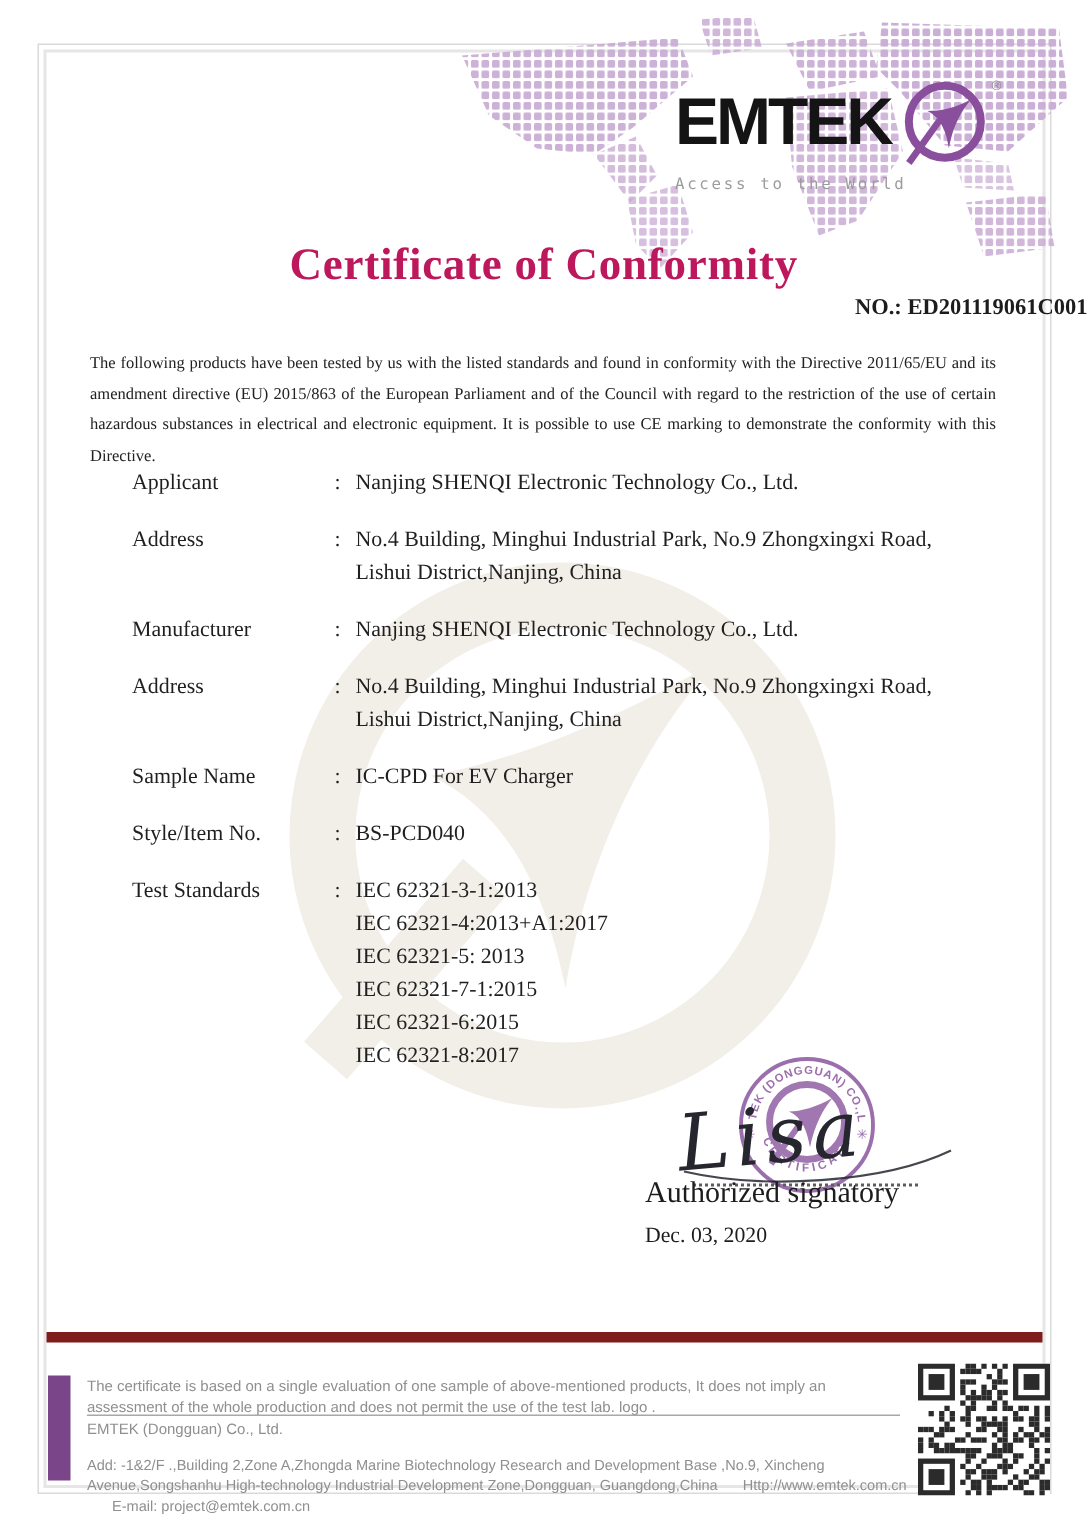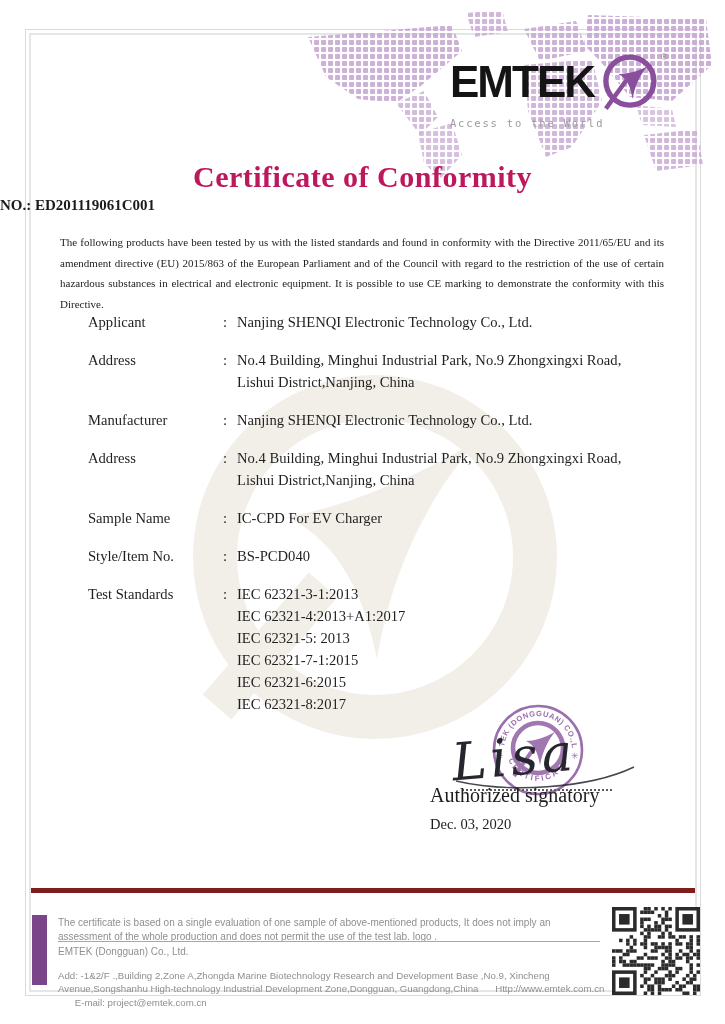--- a/index.html
+++ b/index.html
@@ -28,7 +28,7 @@
   
   .title{position:absolute;left:0;top:160px;width:725px;text-align:center;z-index:3;
          font-size:30px;font-weight:bold;color:#be185d;letter-spacing:0.5px;}
-  .cert-no{position:absolute;left:0;top:197px;width:725px;text-align:left;z-index:3;
+  .cert-no{position:absolute;left:0;top:197px;width:725px;text-align:right;z-index:3;
            font-size:15px;font-weight:bold;color:#1c1c1c;}
 
   

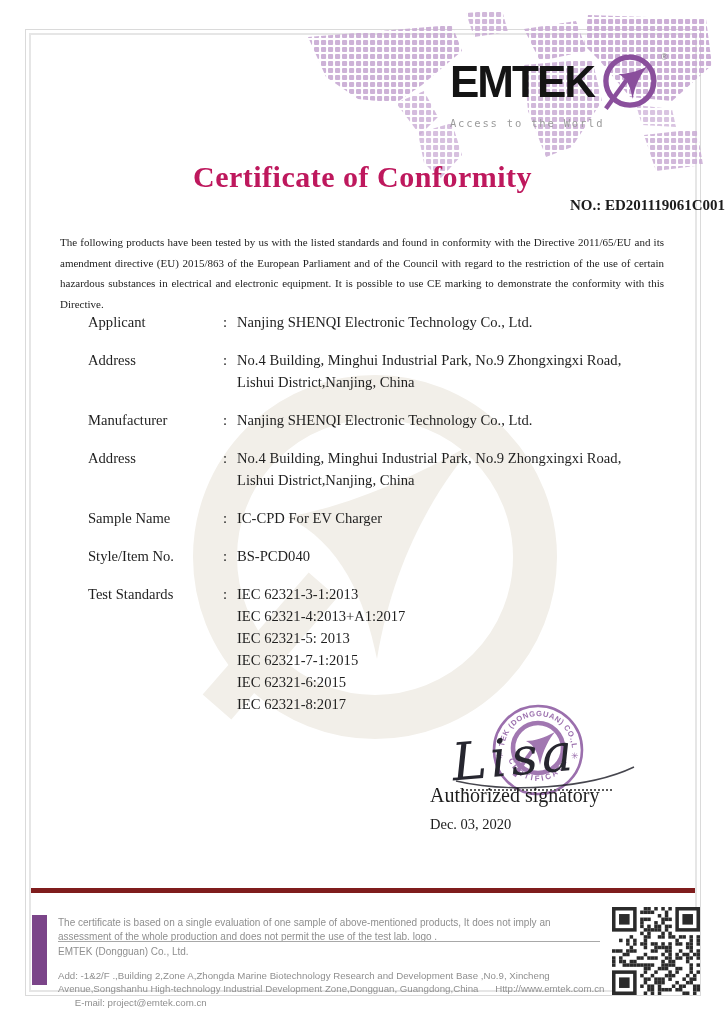--- a/index.html
+++ b/index.html
@@ -58,7 +58,7 @@
 
   
   .footer{position:absolute;left:31px;top:888px;width:664px;height:106px;z-index:3;
-          border-top:5px solid #7f1d1d;font-family:"Liberation Sans",sans-serif;color:#8f8f8f;}
+          border-top:7px solid #7f1d1d;font-family:"Liberation Sans",sans-serif;color:#8f8f8f;}
   .footer-bar{position:absolute;left:1px;top:22px;width:15px;height:70px;background:#7b4589;}
   .f-disclaimer{position:absolute;left:27px;top:13px;width:548px;font-size:10px;line-height:14px;}
   .f-sep{position:absolute;left:27px;top:48px;width:542px;border-top:1px solid #a8a8a8;}

